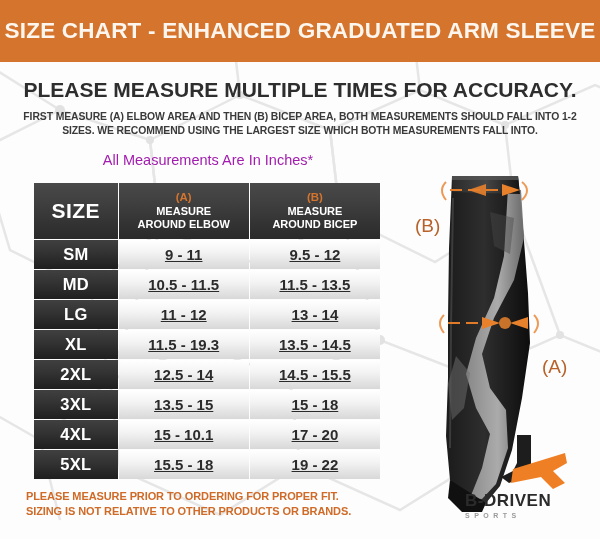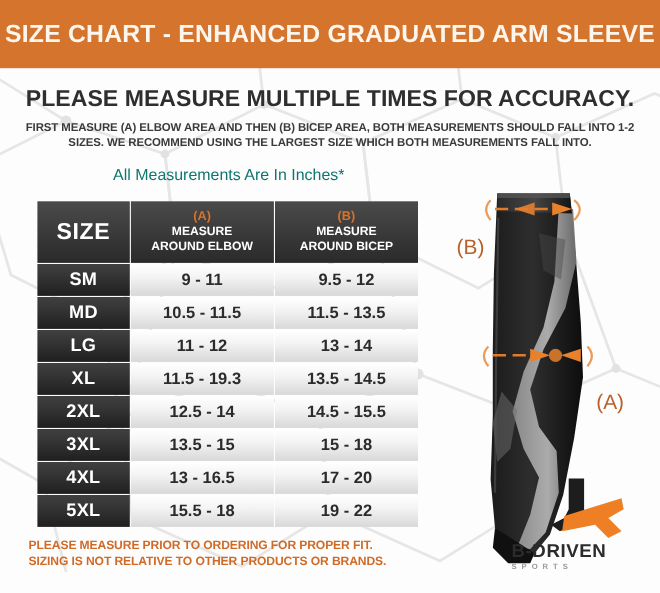--- a/index.html
+++ b/index.html
@@ -78,7 +78,7 @@
     width: 350px;
     text-align: center;
     font-size: 14.5px;
-    color: #0f766e;
+    color: #a21caf;
     z-index: 2;
   }
 

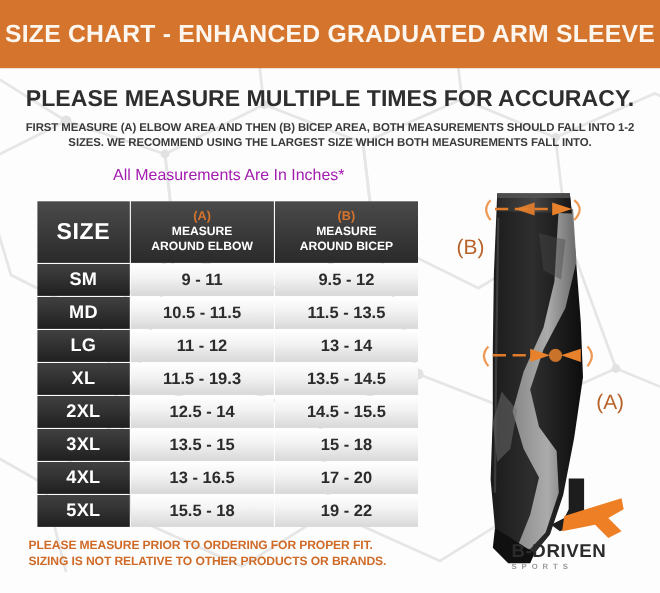--- a/index.html
+++ b/index.html
@@ -138,6 +138,7 @@
     color: #2b2b2b;
     font-size: 15px;
     font-weight: bold;
+    text-decoration: underline;
   }
 
   

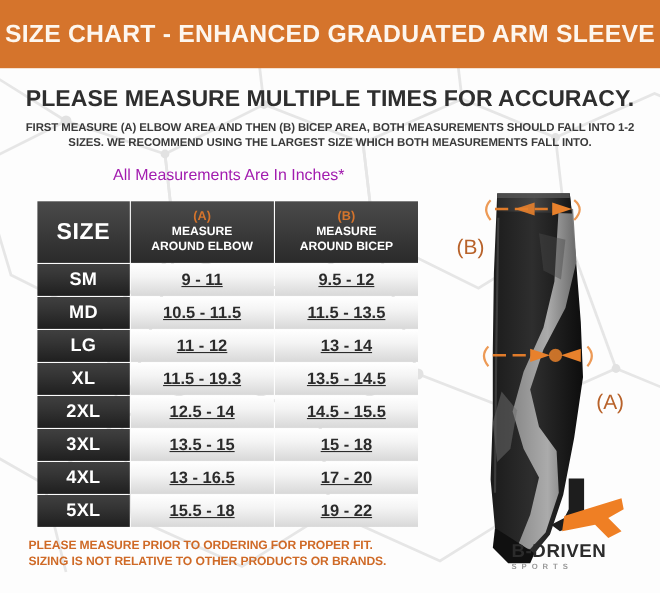--- a/index.html
+++ b/index.html
@@ -302,7 +302,7 @@
       </tr>
       <tr>
         <td class="td-size">4XL</td>
-        <td class="td-val">13 - 16.5</td>
+        <td class="td-val">15 - 10.1</td>
         <td class="td-val">17 - 20</td>
       </tr>
       <tr>

